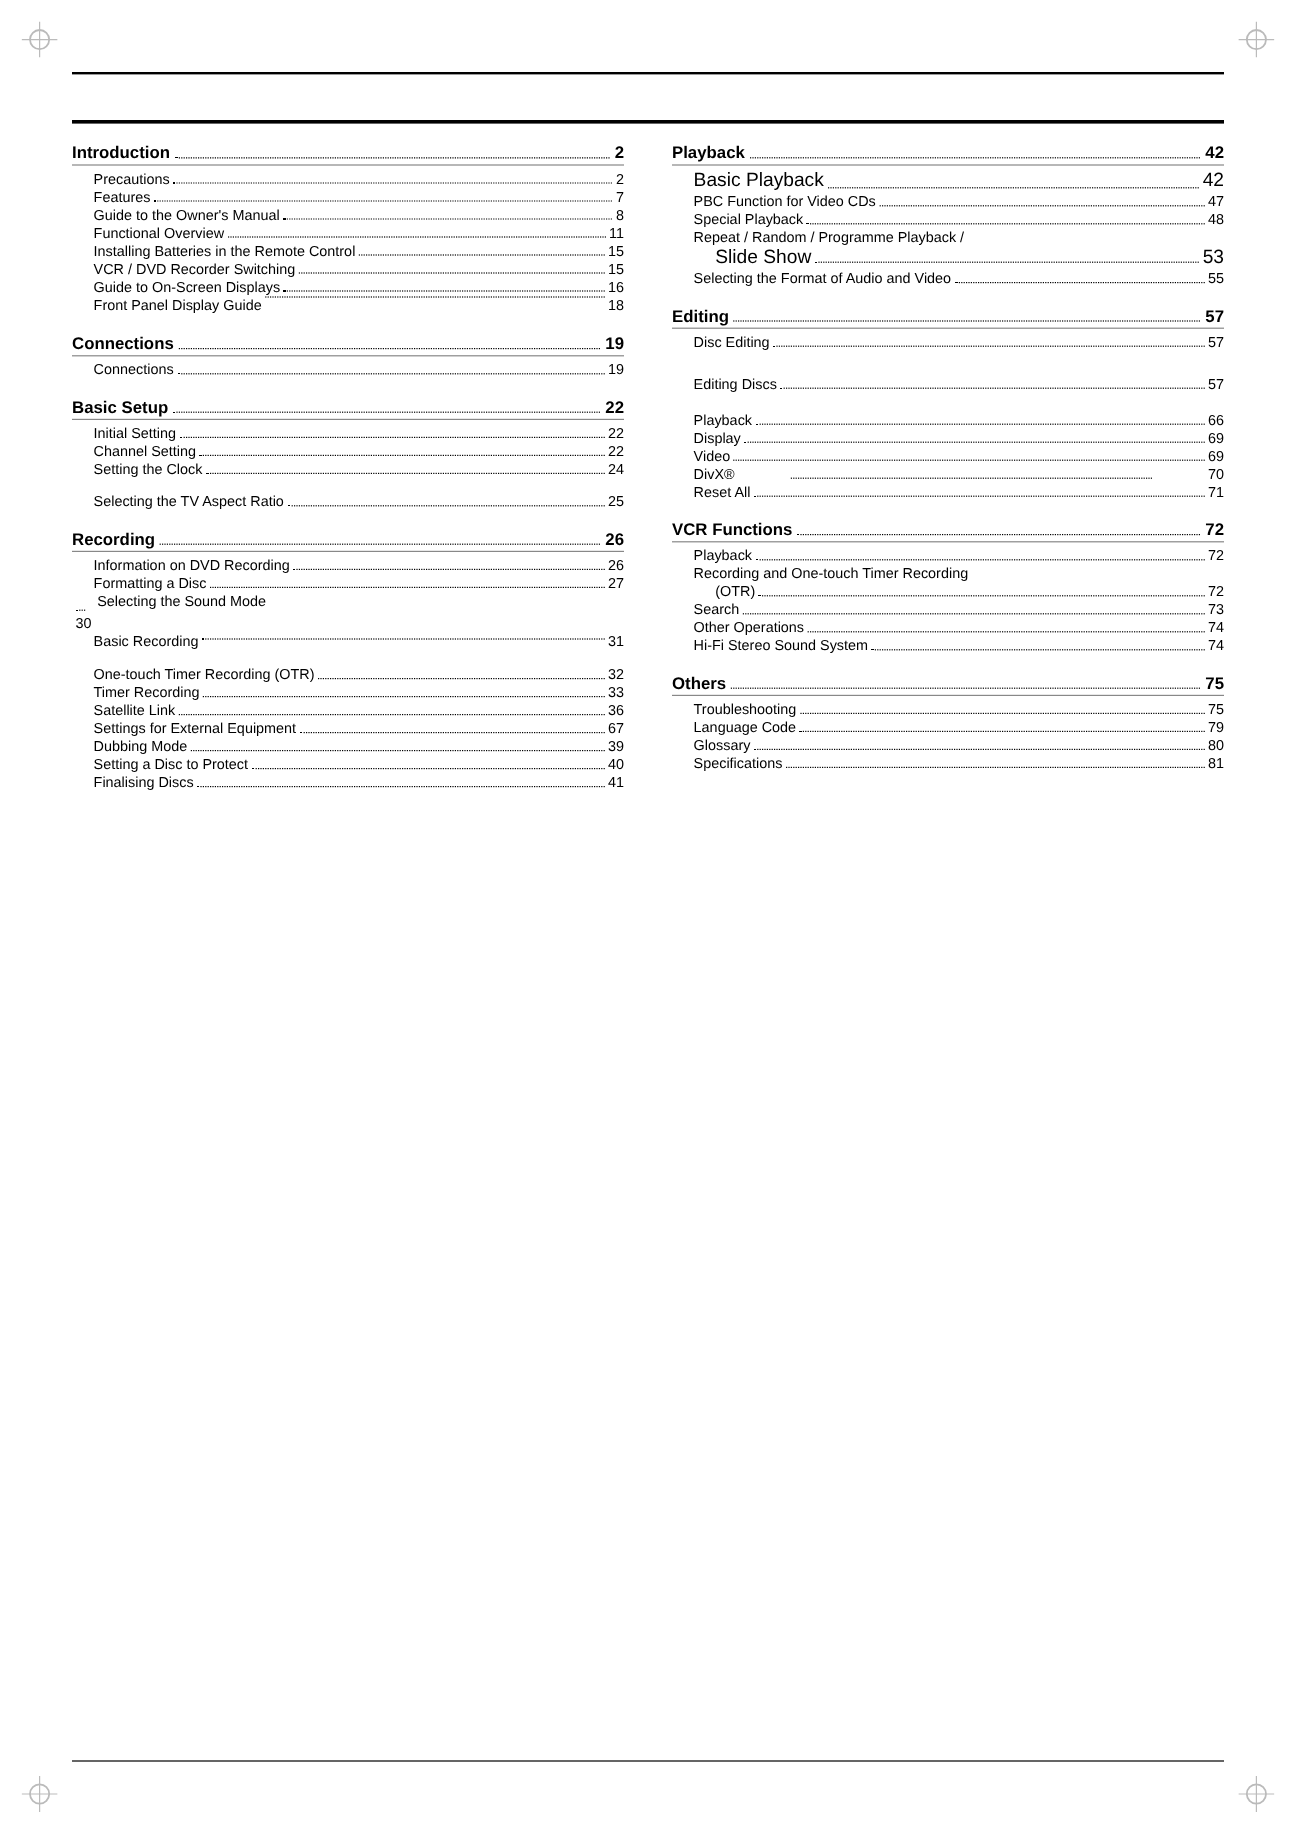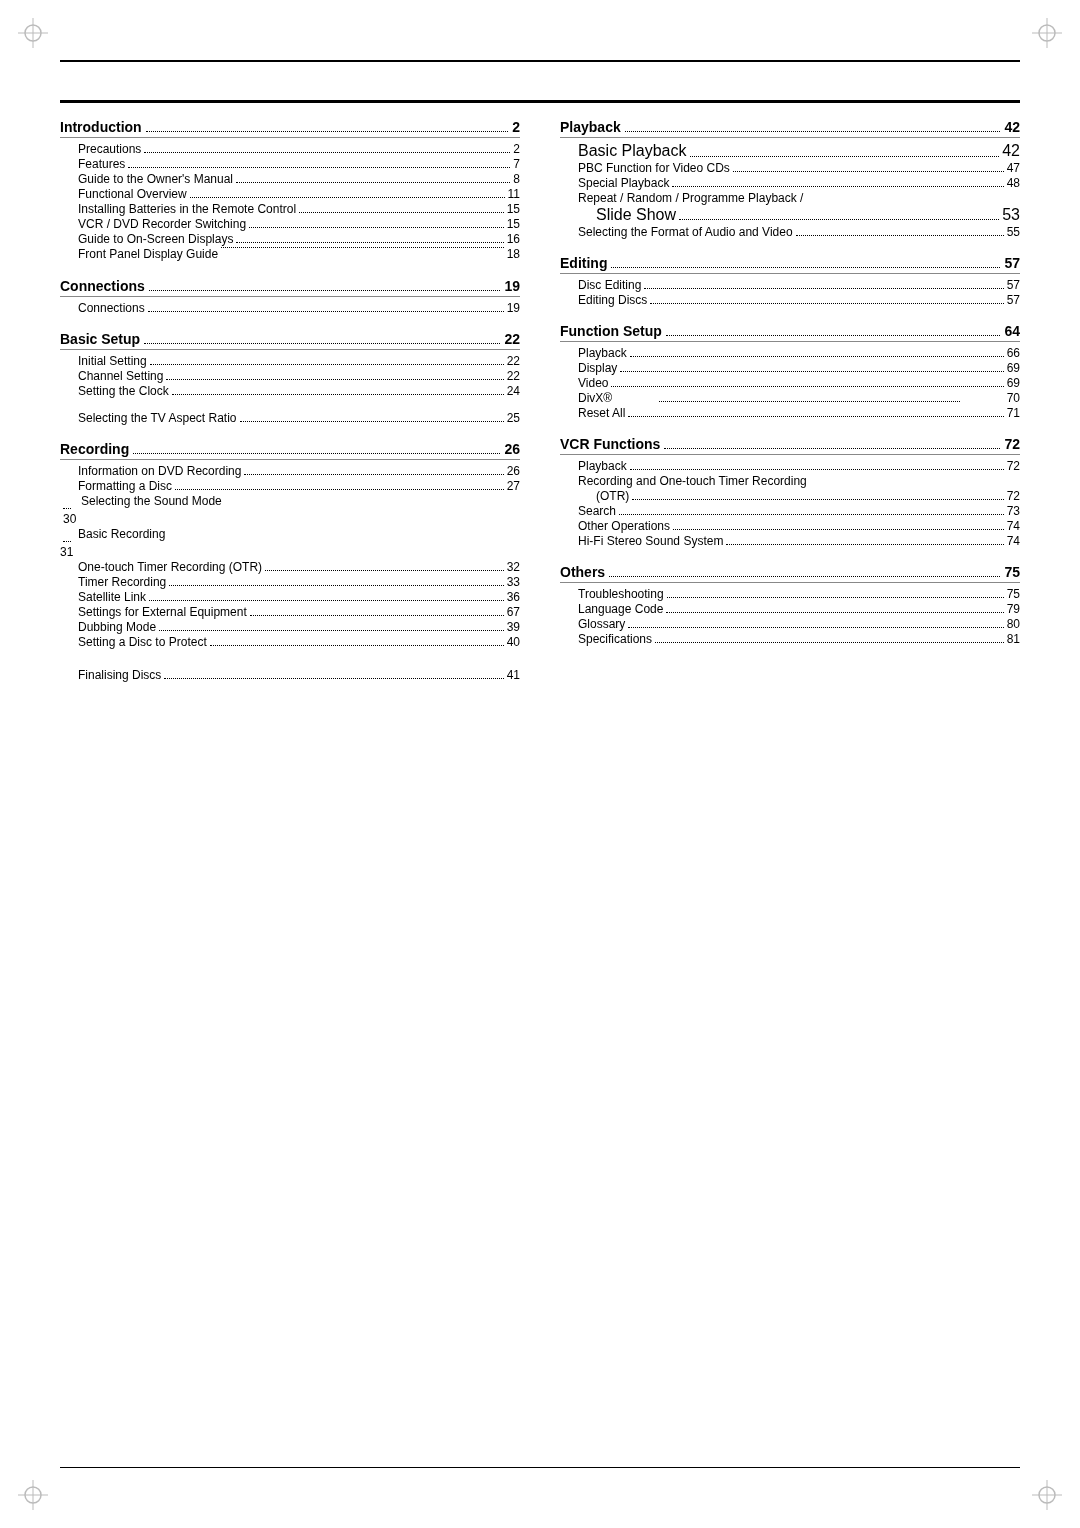--- a/index.html
+++ b/index.html
@@ -336,7 +336,7 @@
               <span style="white-space: nowrap;">57</span>
             </div>
             <div style="display: flex; justify-content: space-between; align-items: baseline; margin-bottom: 1px; font-size: 12px;">
-              <span style="white-space: nowrap; padding-left: 18px;">Editing Discs</span>
+              <span style="white-space: nowrap; padding-left: 18px; margin-top: 20px;">Editing Discs</span>
               <span style="flex: 1 1 0%; border-bottom: 1px dotted rgb(0, 0, 0); margin: 0px 3px 3px; min-width: 8px;"></span>
               <span style="white-space: nowrap;">57</span>
             </div>

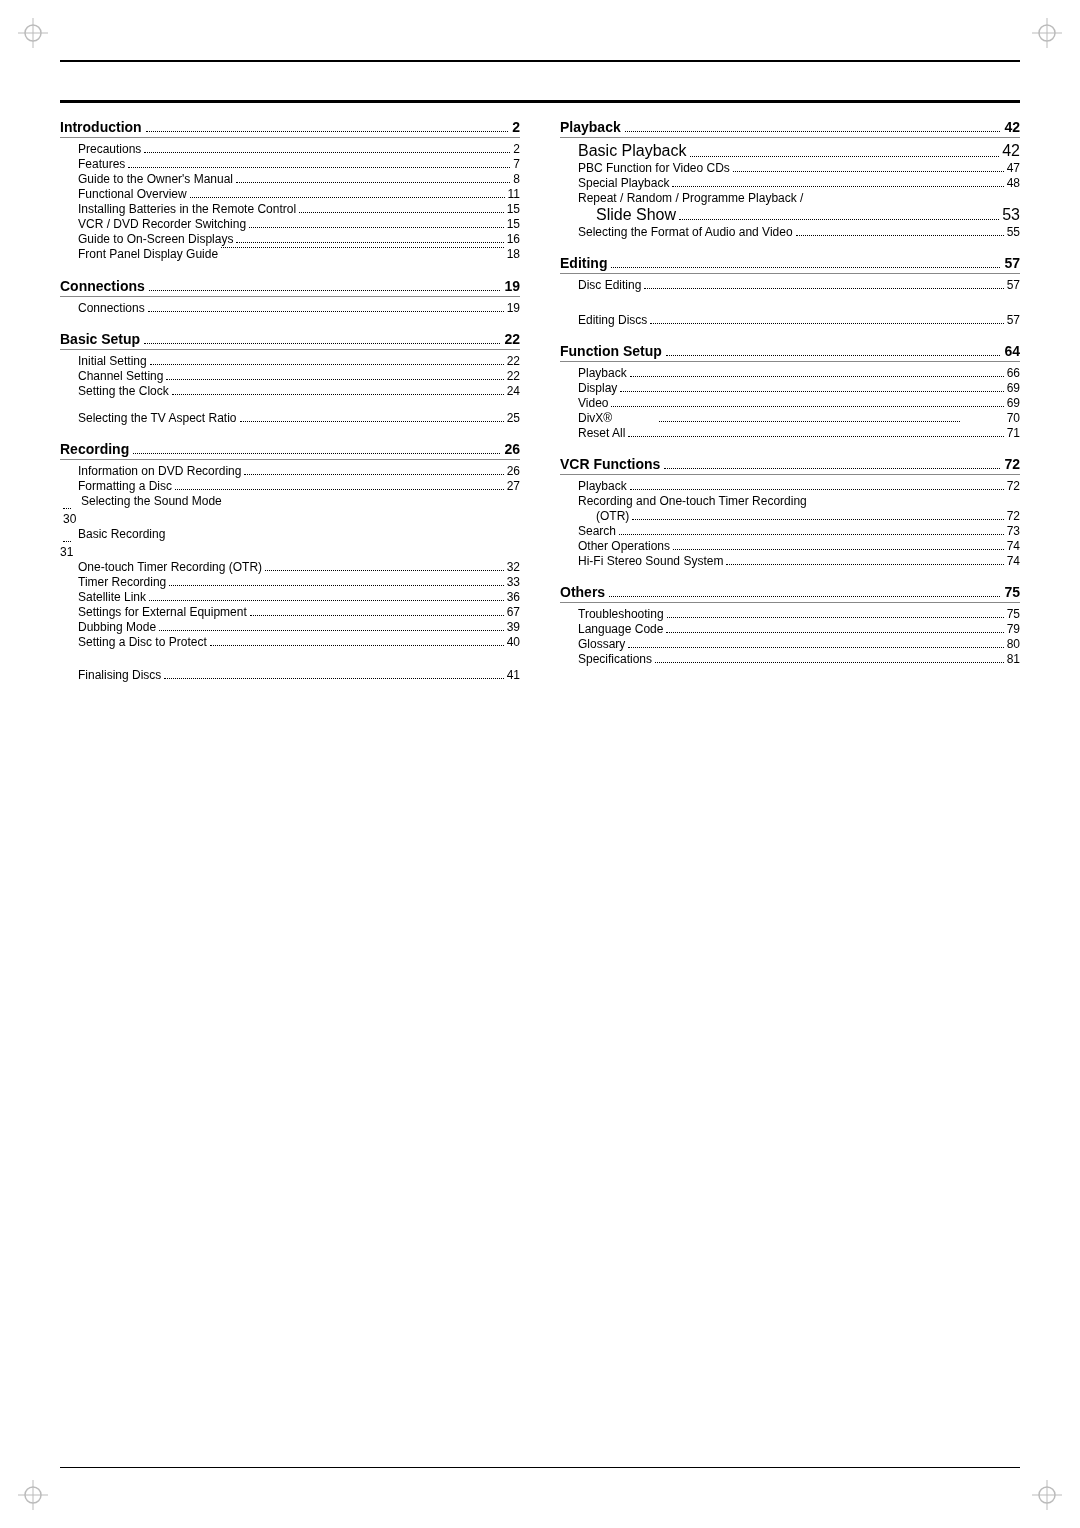--- a/index.html
+++ b/index.html
@@ -342,11 +342,6 @@
             </div>
           </div>
           <div style="margin-bottom: 16px;">
-            <div style="display: flex; justify-content: space-between; align-items: baseline; border-bottom: 1px solid rgb(136, 136, 136); padding-bottom: 2px; margin-bottom: 4px;">
-              <span style="font-weight: bold; font-size: 14px;">Function Setup</span>
-              <span style="flex: 1 1 0%; border-bottom: 1px dotted rgb(0, 0, 0); margin: 0px 4px 3px; min-width: 10px;"></span>
-              <span style="font-weight: bold; font-size: 14px;">64</span>
-            </div>
             <div style="display: flex; justify-content: space-between; align-items: baseline; margin-bottom: 1px; font-size: 12px;">
               <span style="white-space: nowrap; padding-left: 18px;">Playback</span>
               <span style="flex: 1 1 0%; border-bottom: 1px dotted rgb(0, 0, 0); margin: 0px 3px 3px; min-width: 8px;"></span>

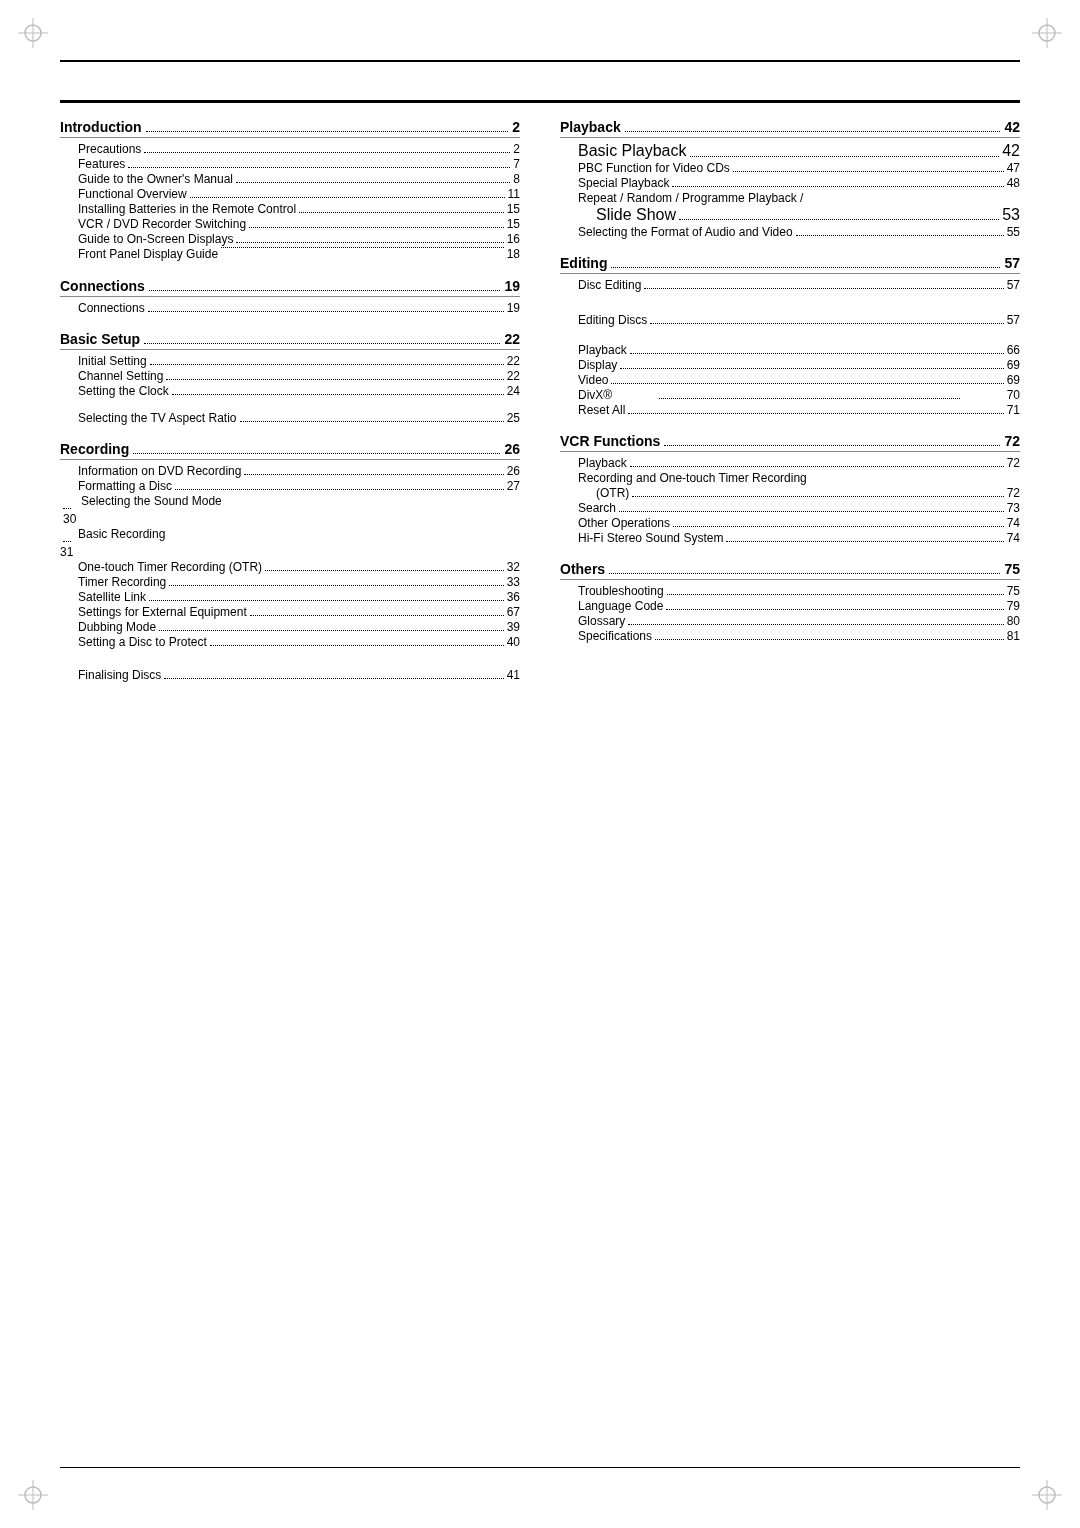--- a/index.html
+++ b/index.html
@@ -245,7 +245,7 @@
               <span style="flex: 1 1 0%; border-bottom: 1px dotted rgb(0, 0, 0); margin: 0px 3px 3px; min-width: 8px;"></span>
               <span style="white-space: nowrap;">30</span>
             </div>
-            <div style="display: flex; justify-content: space-between; align-items: flex-start; margin-bottom: 1px; font-size: 12px; flex-direction: column;">
+            <div style="display: flex; justify-content: space-between; align-items: center; margin-bottom: 14px; font-size: 12px;">
               <span style="white-space: nowrap; padding-left: 18px;">Basic Recording</span>
               <span style="flex: 1 1 0%; border-bottom: 1px dotted rgb(0, 0, 0); margin: 0px 3px 3px; min-width: 8px;"></span>
               <span style="white-space: nowrap;">31</span>

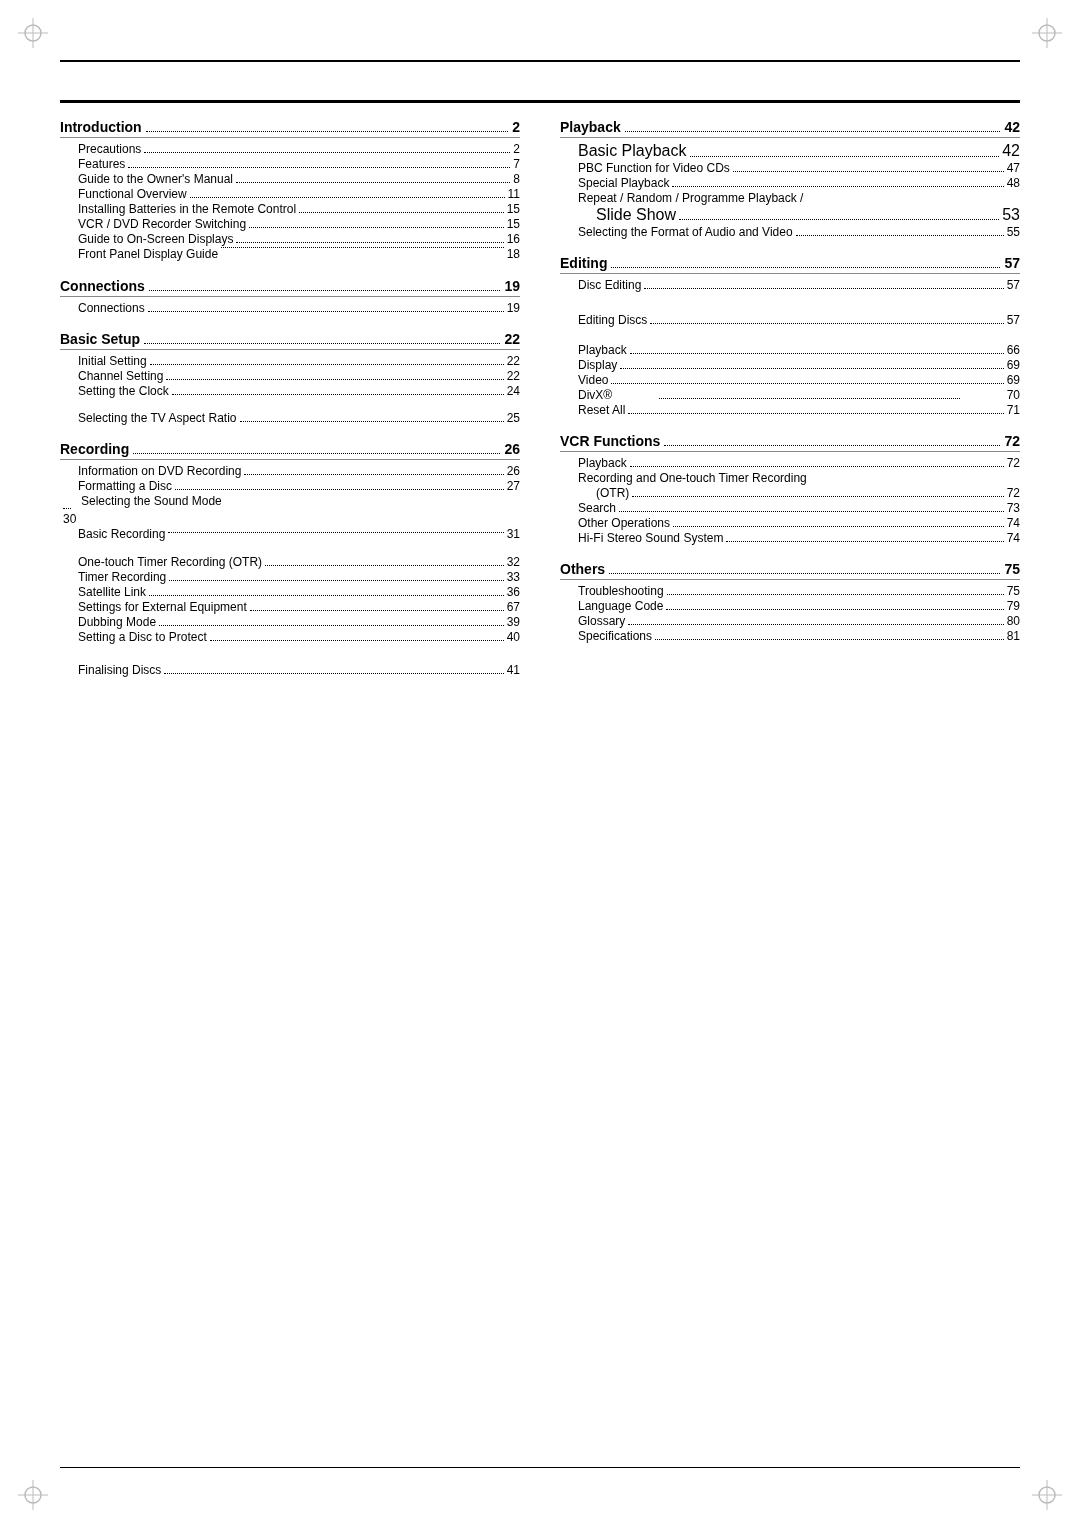--- a/index.html
+++ b/index.html
@@ -275,7 +275,7 @@
               <span style="flex: 1 1 0%; border-bottom: 1px dotted rgb(0, 0, 0); margin: 0px 3px 3px; min-width: 8px;"></span>
               <span style="white-space: nowrap;">39</span>
             </div>
-            <div style="display: flex; justify-content: space-between; align-items: baseline; margin-bottom: 19px; font-size: 12px;">
+            <div style="display: flex; justify-content: space-between; align-items: baseline; margin-bottom: 1px; font-size: 12px;">
               <span style="white-space: nowrap; padding-left: 18px;">Setting a Disc to Protect</span>
               <span style="flex: 1 1 0%; border-bottom: 1px dotted rgb(0, 0, 0); margin: 0px 3px 3px; min-width: 8px;"></span>
               <span style="white-space: nowrap;">40</span>

